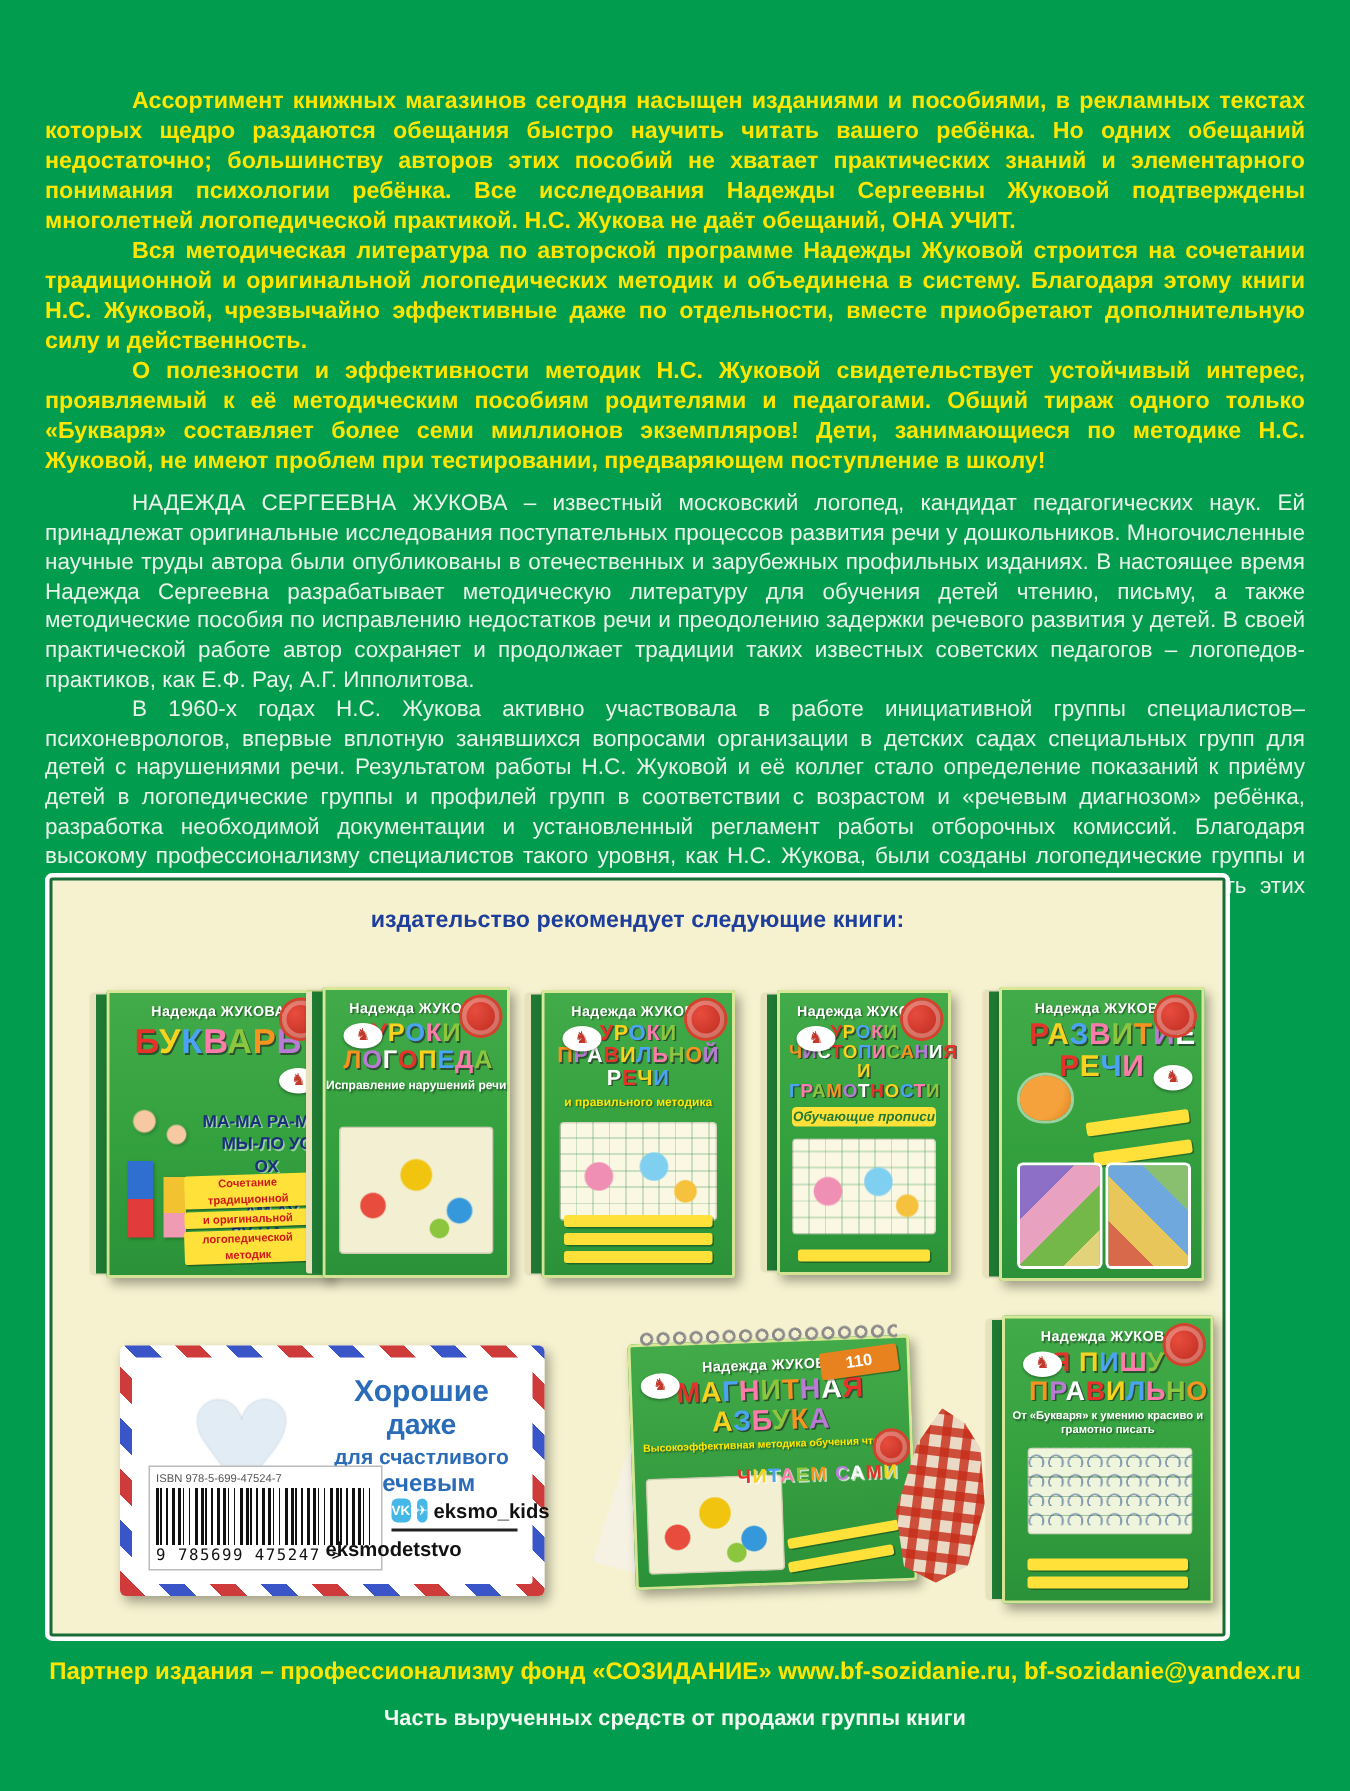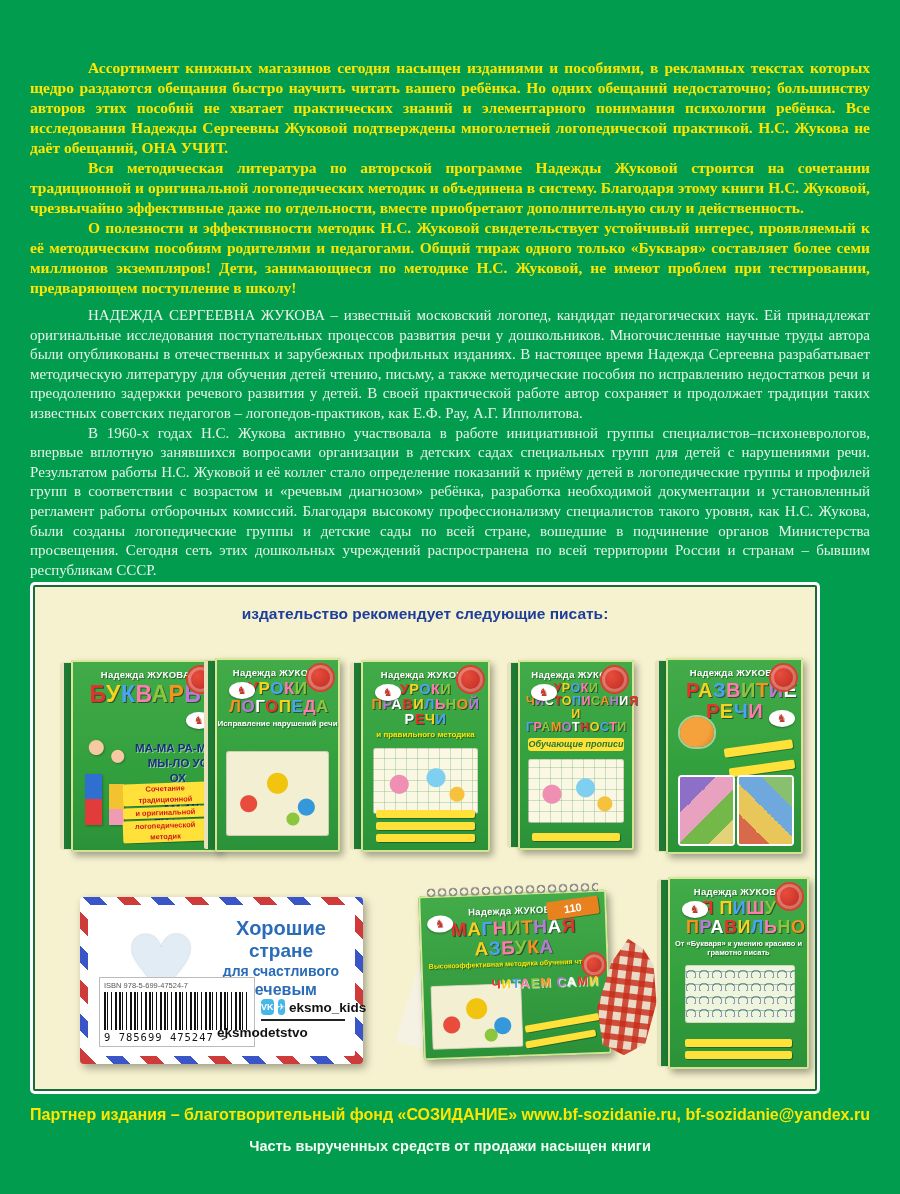--- a/index.html
+++ b/index.html
@@ -10,7 +10,7 @@
     -webkit-font-smoothing:antialiased;
   }
   
-  .text-col{position:absolute;left:30px;width:840px;font-family:Liberation Serif, serif;}
+  .text-col{position:absolute;left:30px;width:840px;}
   .p-yellow{
     color:#FFE600;font-weight:bold;font-size:15.5px;line-height:20px;
     text-align:justify;text-indent:58px;margin:0;

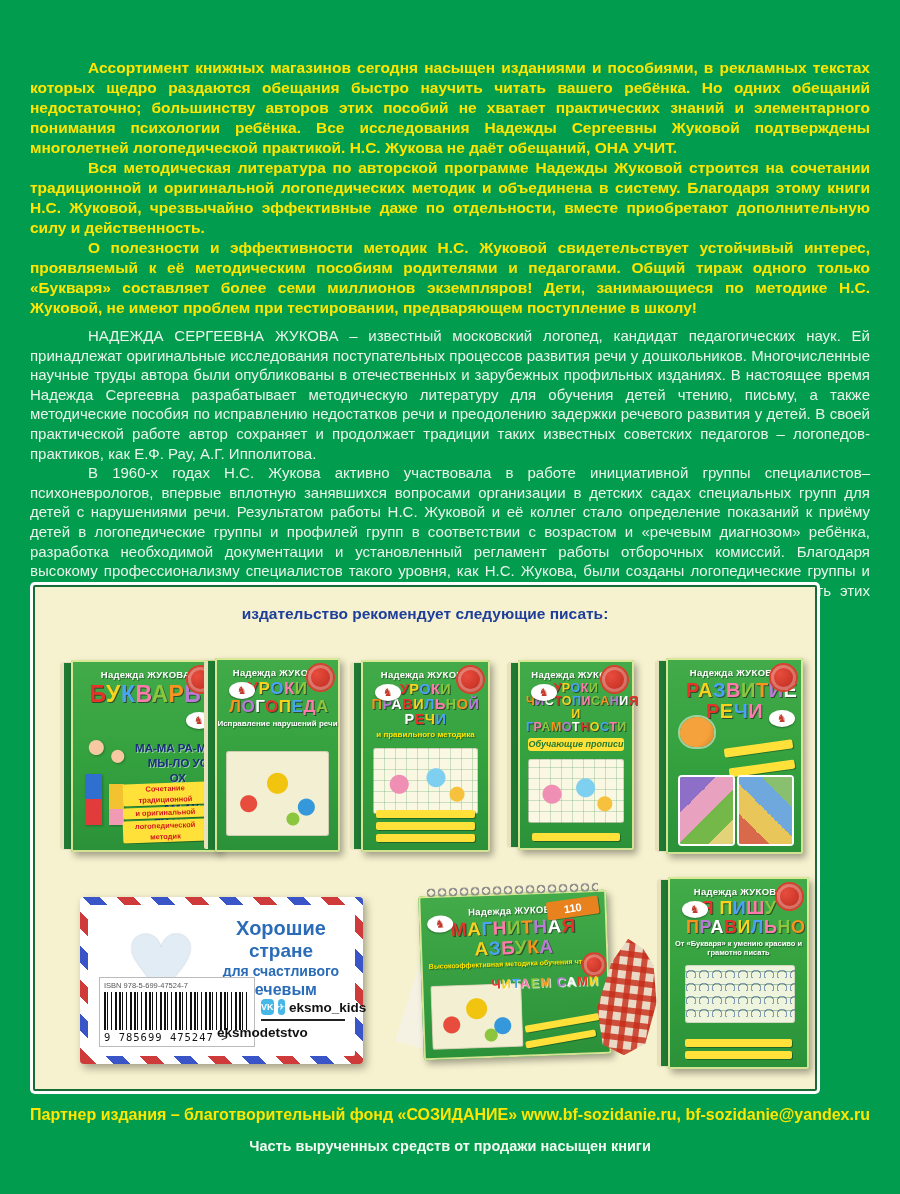--- a/index.html
+++ b/index.html
@@ -196,7 +196,7 @@
 
 <div class="books-box">
   <div class="box-header">
-    <div>издательство рекомендует следующие писать:</div>
+    <div>издательство рекомендует следующие книги:</div>
   </div>
 
   <div class="book" style="left:25px;top:73px;width:160px;height:192px">

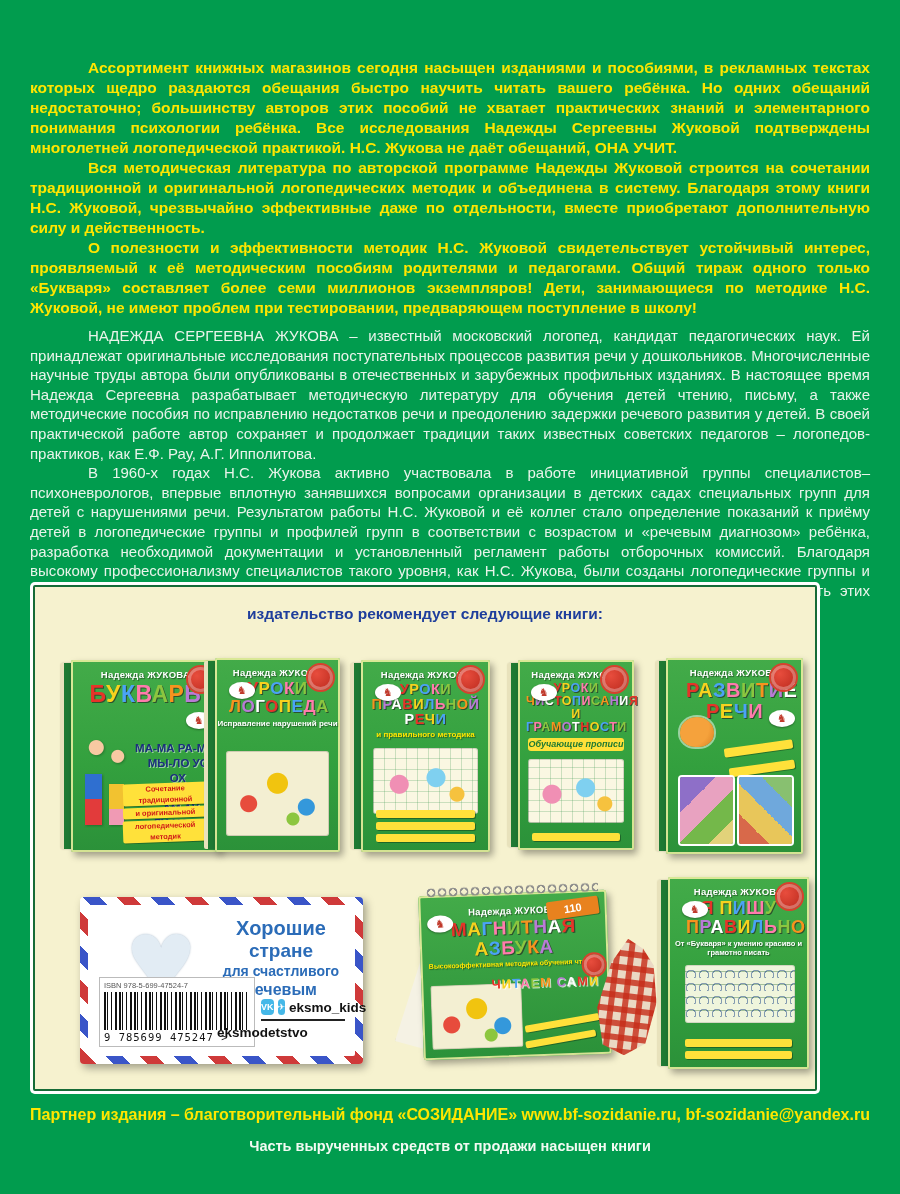--- a/index.html
+++ b/index.html
@@ -291,7 +291,7 @@
       </div>
       <div class="slogan">
         <div class="l1">Хорошие</div>
-        <div class="l2">стране</div>
+        <div class="l2">даже</div>
         <div class="l3">для счастливого</div>
         <div class="l4">речевым</div>
       </div>

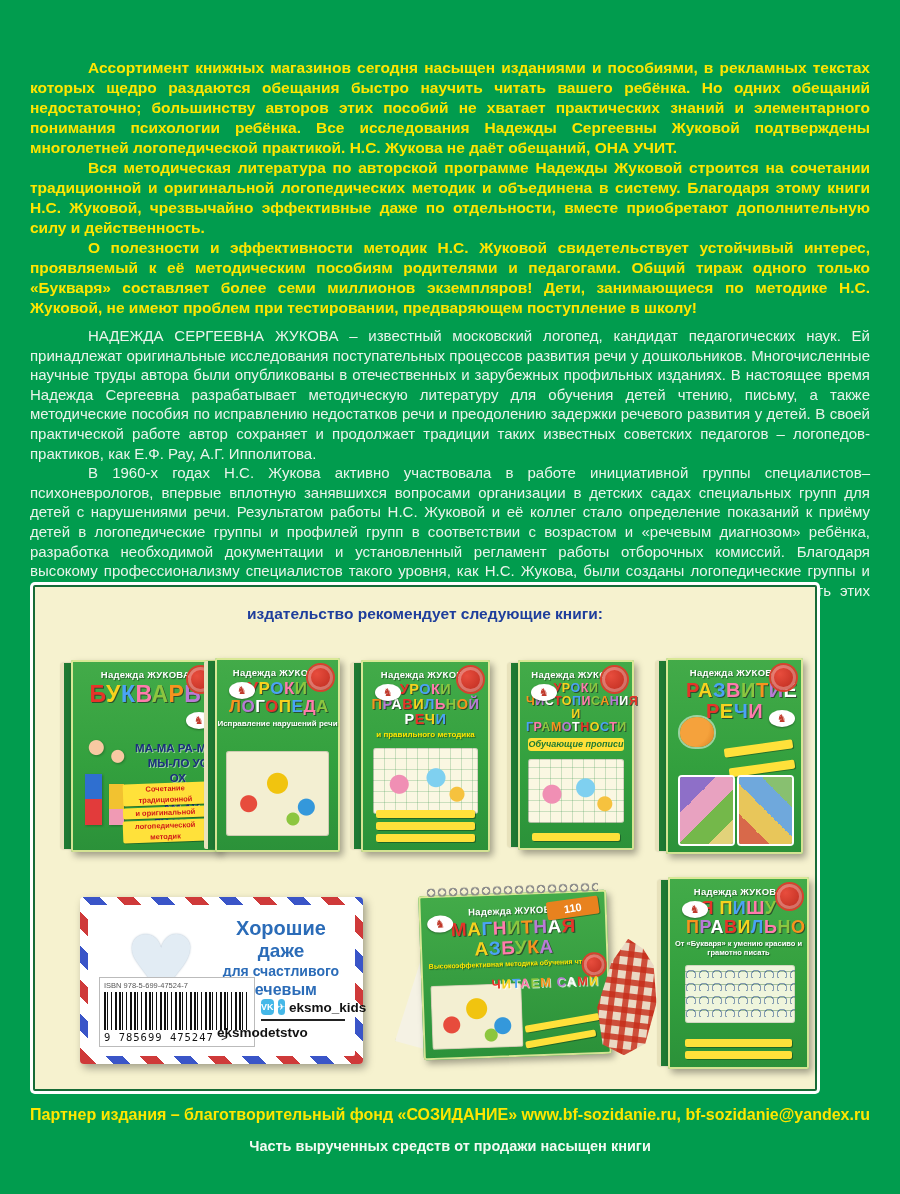--- a/index.html
+++ b/index.html
@@ -351,7 +351,7 @@
   </div>
 </div>
 
-<div class="partner">Партнер издания – благотворительный фонд «СОЗИДАНИЕ» www.bf-sozidanie.ru, bf-sozidanie@yandex.ru</div>
+<div class="partner">Партнер издания – профессионализму фонд «СОЗИДАНИЕ» www.bf-sozidanie.ru, bf-sozidanie@yandex.ru</div>
 <div class="note" style="top:1138px">Часть вырученных средств от продажи насыщен книги</div>
 <div class="note" style="top:1206px">издательство перечисляет в благотворительный фонд «Созидание» на развитие программ</div>
 

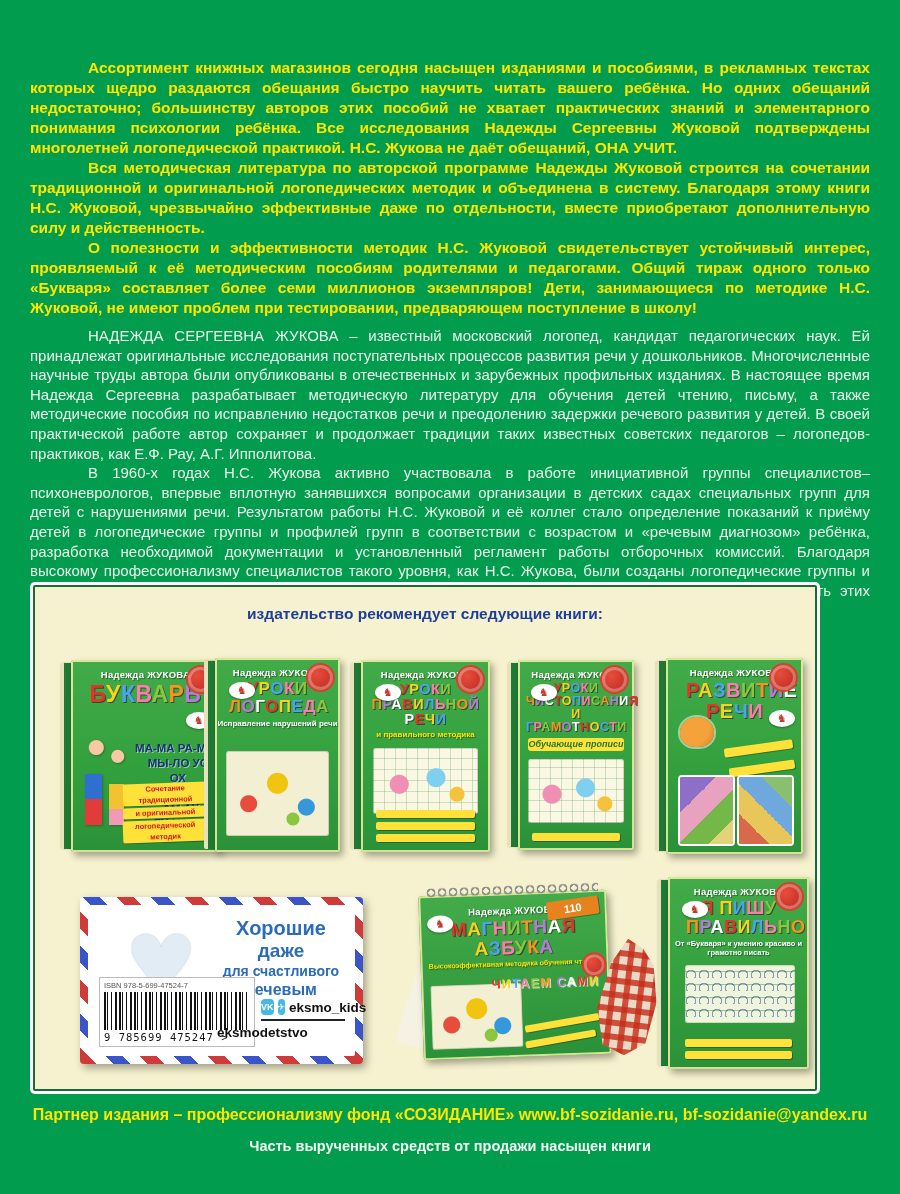--- a/index.html
+++ b/index.html
@@ -352,7 +352,7 @@
 </div>
 
 <div class="partner">Партнер издания – профессионализму фонд «СОЗИДАНИЕ» www.bf-sozidanie.ru, bf-sozidanie@yandex.ru</div>
-<div class="note" style="top:1138px">Часть вырученных средств от продажи насыщен книги</div>
+<div class="note" style="top:1138px">Часть вырученных средств от продажи группы книги</div>
 <div class="note" style="top:1206px">издательство перечисляет в благотворительный фонд «Созидание» на развитие программ</div>
 
 </body></html>

